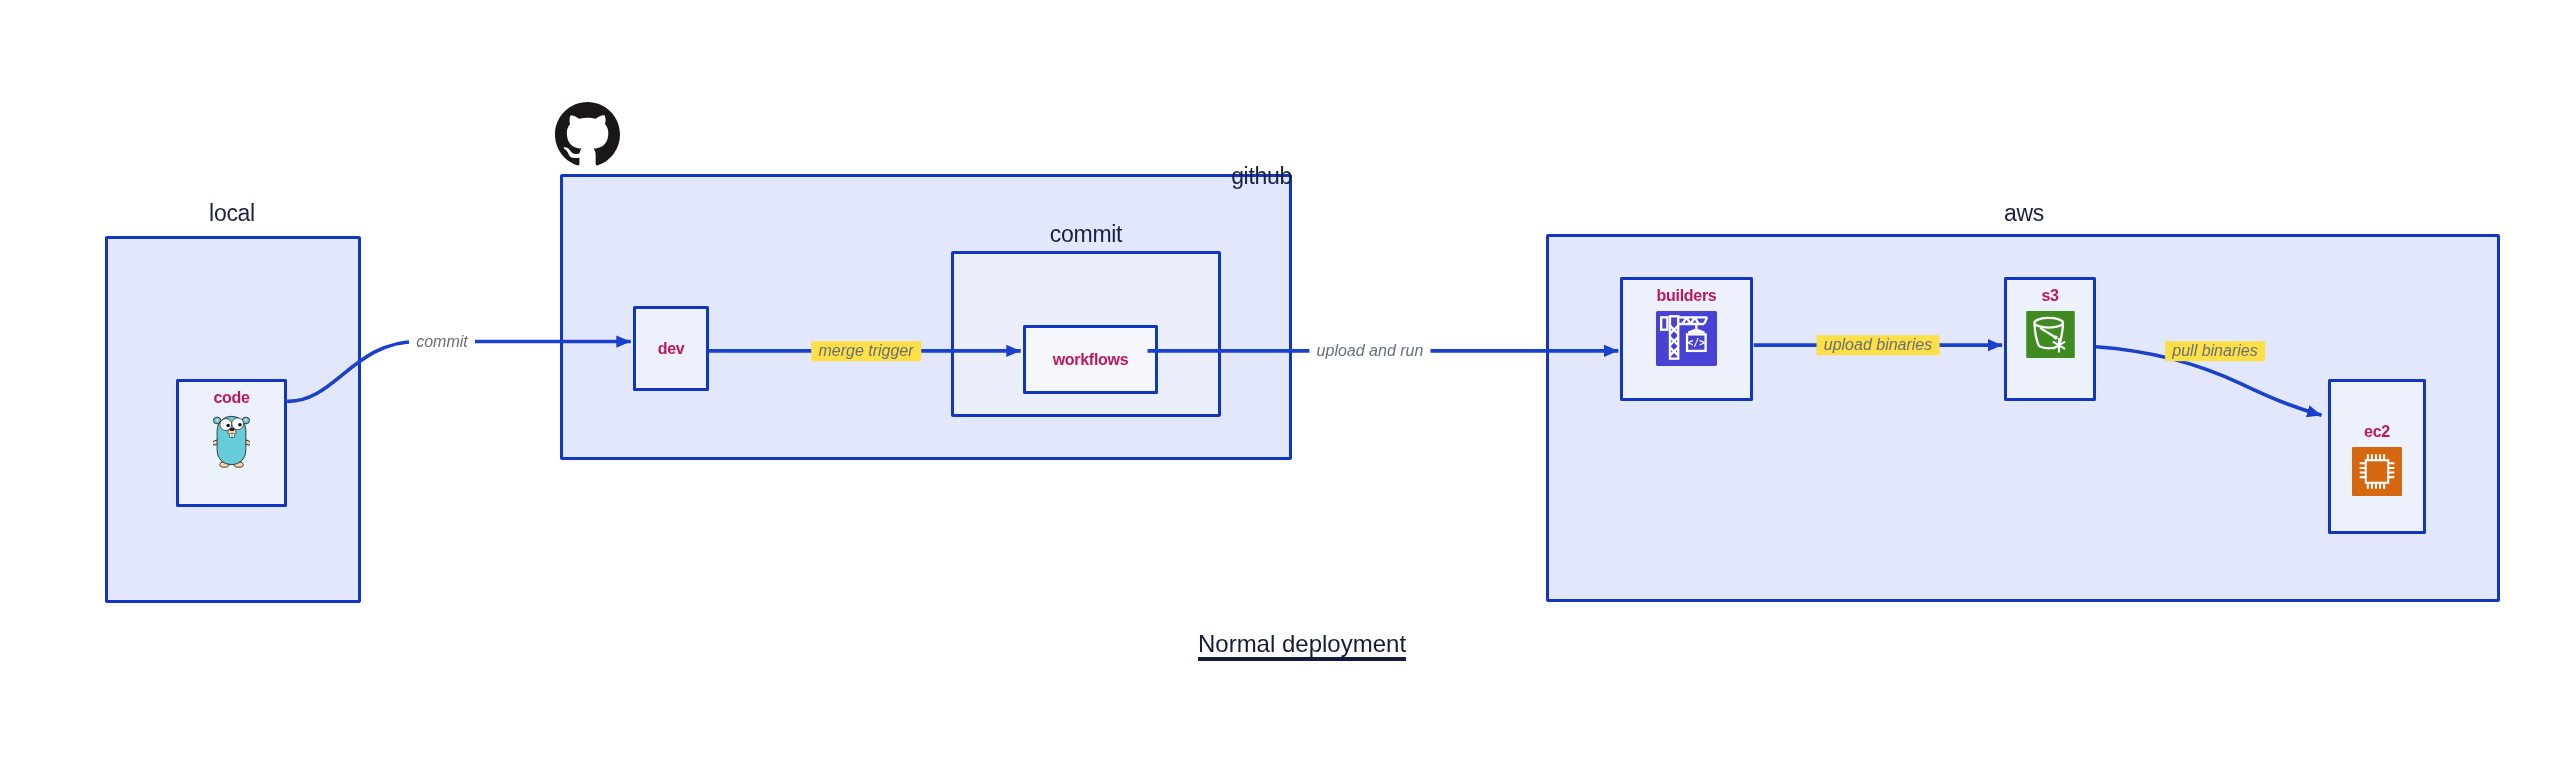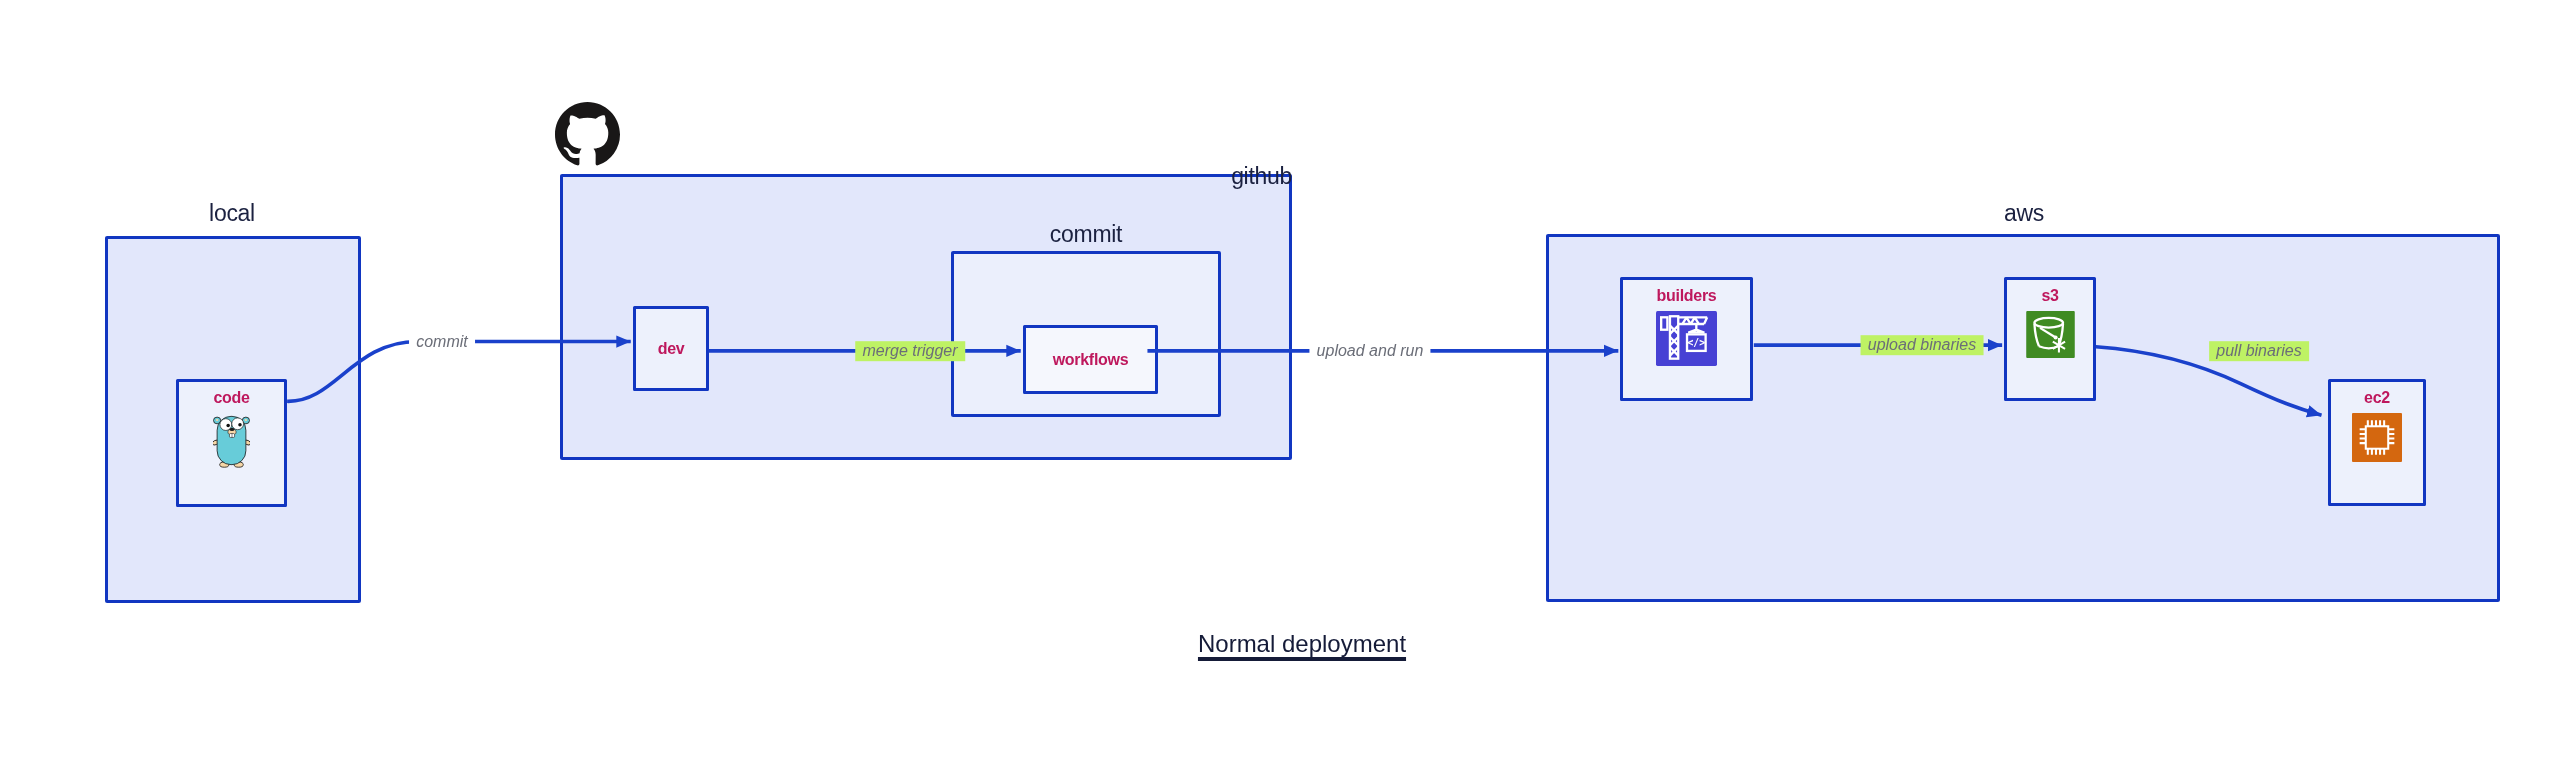--- a/index.html
+++ b/index.html
@@ -43,7 +43,7 @@
     padding:1px 7.2px;line-height:1.1;
   }
   .elabel.on-white{background:#ffffff;}
-  .elabel.on-fill{background:#bef264;margin-left:44px;}
+  .elabel.on-fill{background:#fde047;}
   
   .title{
     position:absolute;left:50%;top:630px;transform:translateX(-50%);

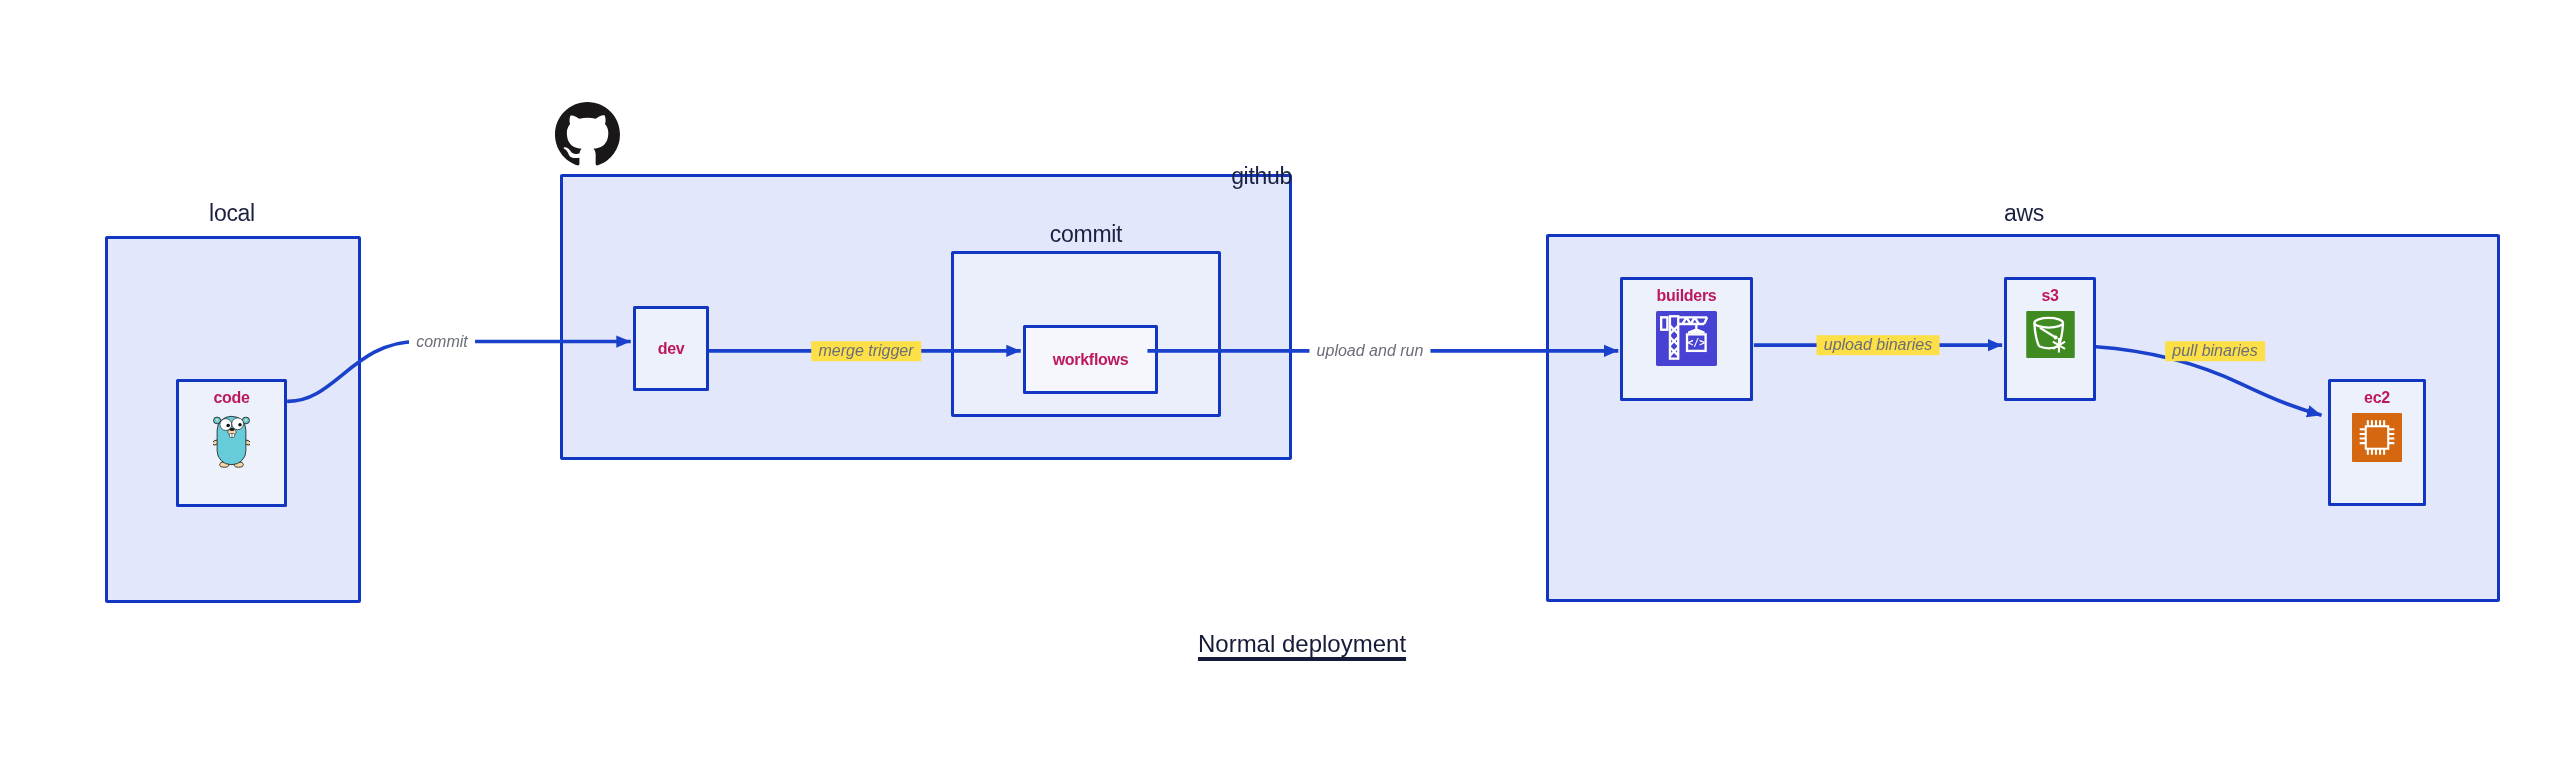--- a/index.html
+++ b/index.html
@@ -149,7 +149,7 @@
     </span>
   </div>
 
-  <div class="nbox" style="left:2328px;top:379px;width:98px;height:127px;">
+  <div class="nbox" style="left:2328px;top:379px;width:98px;height:155px;justify-content:center;">
     <span class="nlabel">ec2</span>
     <span class="icon-wrap">
       <svg width="50" height="49" viewBox="0 0 98 96">

